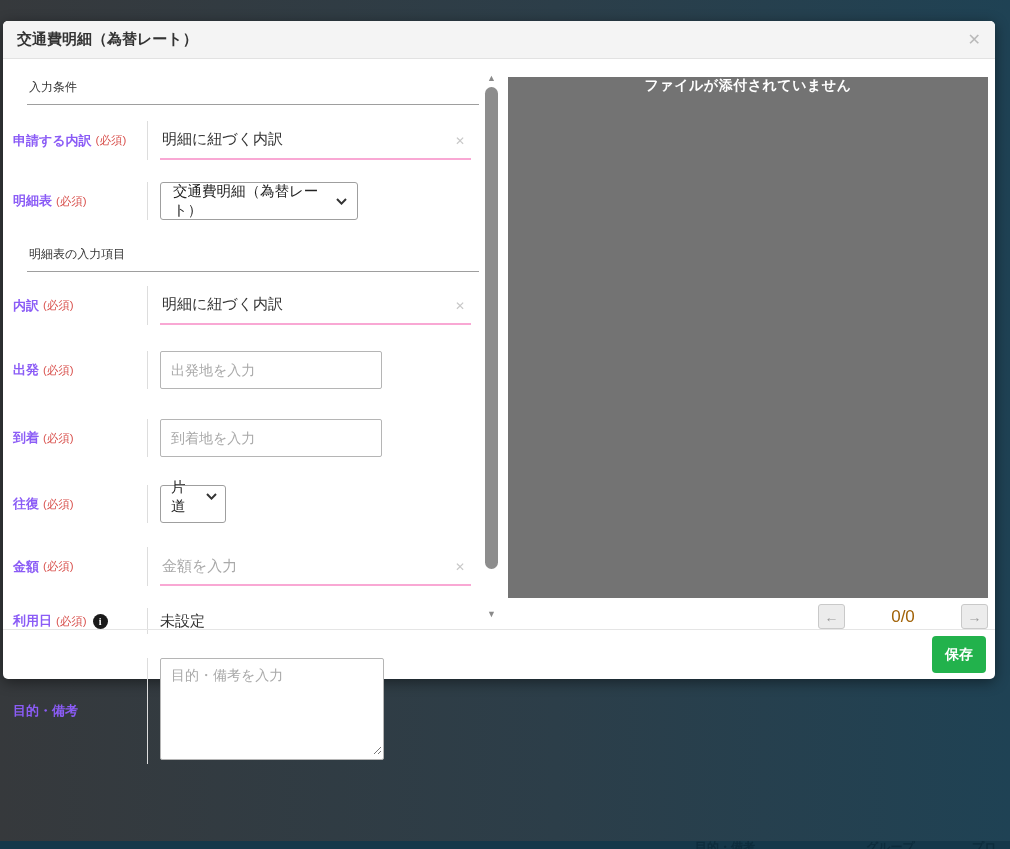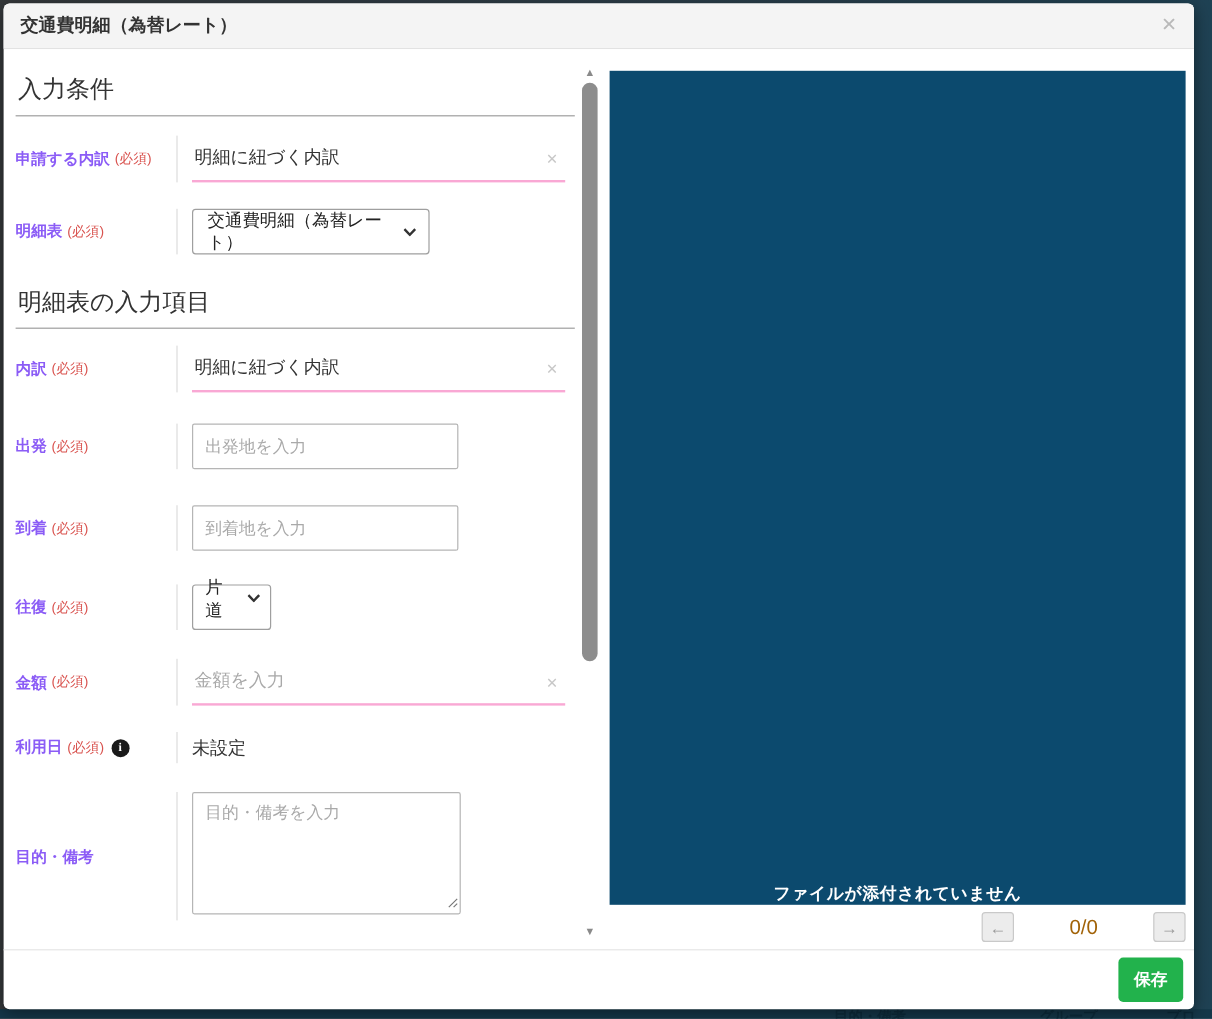--- a/index.html
+++ b/index.html
@@ -19,7 +19,7 @@
   .bg-hint-1 { left:695px; } .bg-hint-2 { left:866px; } .bg-hint-3 { left:972px; }
 
   .modal {
-    position:absolute; left:3px; top:3px; width:992px; height:838px;
+    position:absolute; left:3px; top:21px; width:992px; height:658px;
     background:#fff; border-radius:5px; box-shadow:0 3px 14px rgba(0,0,0,.45);
     display:flex; flex-direction:column; z-index:1;
   }

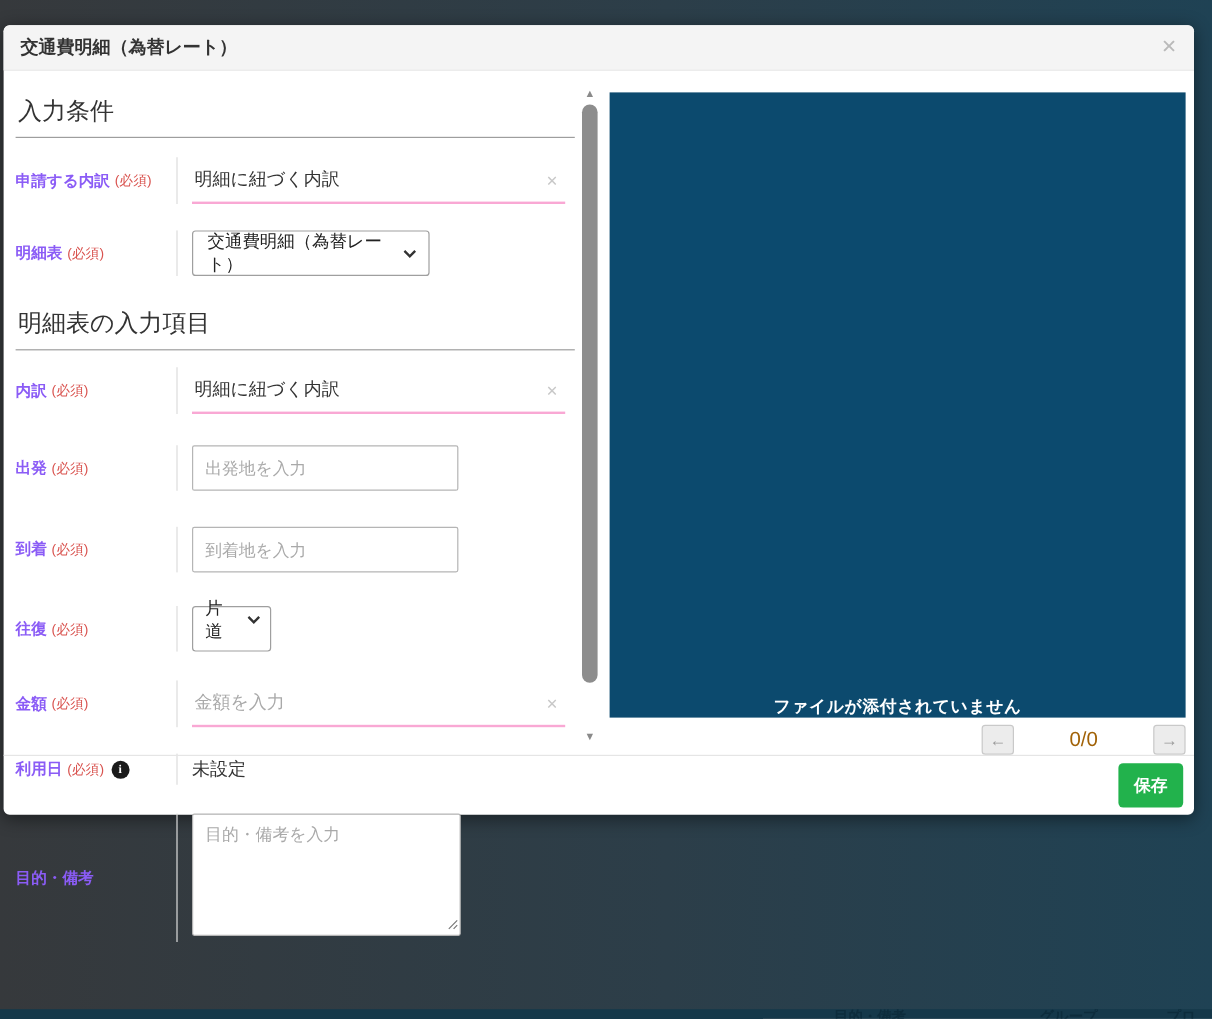--- a/index.html
+++ b/index.html
@@ -35,8 +35,8 @@
   
   .form-pane { width:478px; flex:none; padding:4px 0 0 8px; }
   .section-title {
-    font-size:20px; font-weight:normal; color:#333;
-    border-bottom:1px solid #9e9e9e; padding:8px 0 8px 2px; margin:8px 2px 16px 2px;
+    font-size:12px; font-weight:normal; color:#333;
+    border-bottom:1px solid #9e9e9e; padding:8px 0 8px 2px; margin:8px 2px 16px 16px;
   }
   .section-title.second { margin-top:16px; padding-top:10px; margin-bottom:14px; }
 

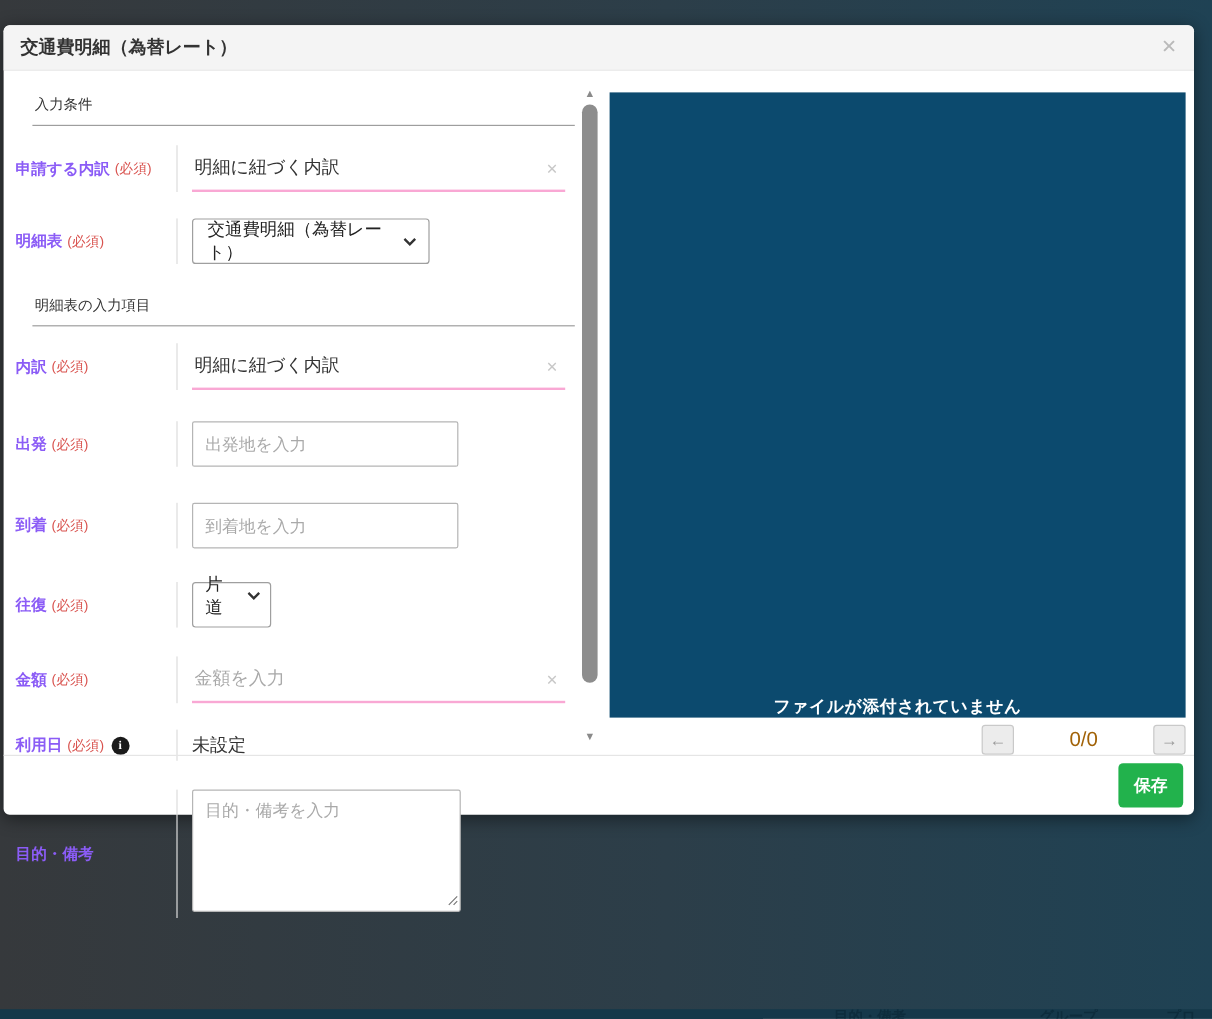--- a/index.html
+++ b/index.html
@@ -111,8 +111,8 @@
   
   .preview-pane { flex:1; padding:18px 7px 0 8px; display:flex; flex-direction:column; }
   .attachment-box {
-    height:695px; background:#0c4a6e;
-    display:flex; align-items:flex-end; justify-content:center;
+    height:695px; background:#737373;
+    display:flex; align-items:flex-start; justify-content:center;
   }
   .attachment-msg { color:#fff; font-weight:bold; font-size:14px; letter-spacing:.5px; }
   .pager {

